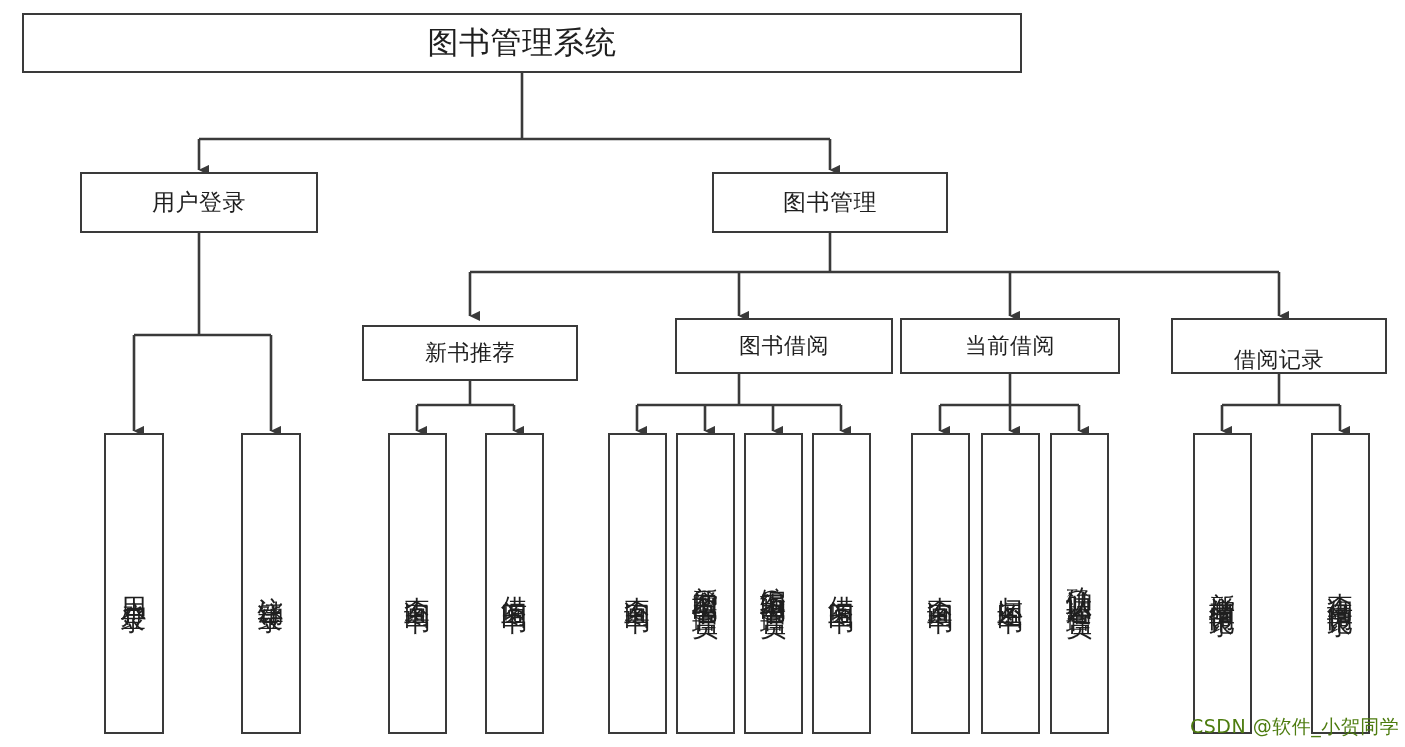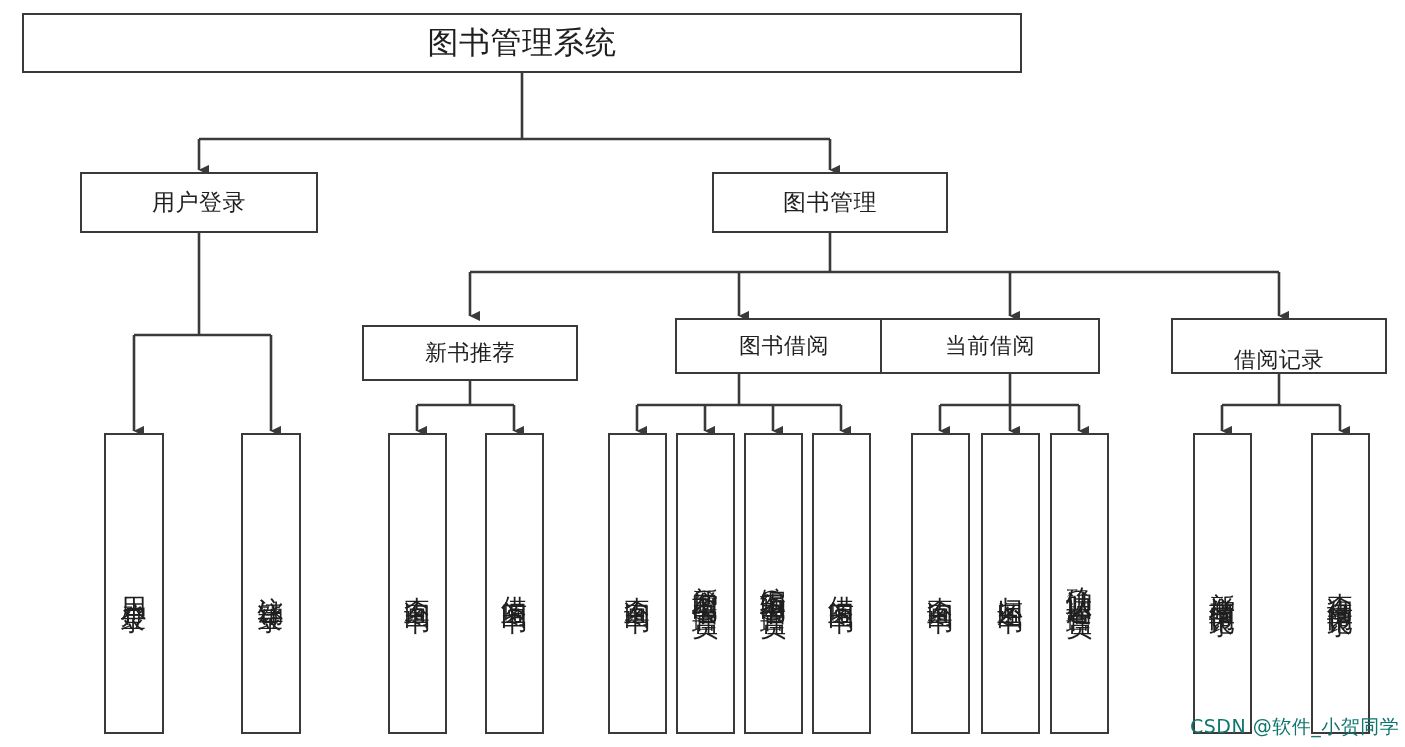--- a/index.html
+++ b/index.html
@@ -144,7 +144,7 @@
     <span class="lbl">图书借阅</span>
   </div>
 
-  <div class="node lvl3" style="left:880px; top:318px; width:220px; height:56px;">
+  <div class="node lvl3" style="left:900px; top:318px; width:220px; height:56px;">
     <span class="lbl">当前借阅</span>
   </div>
 

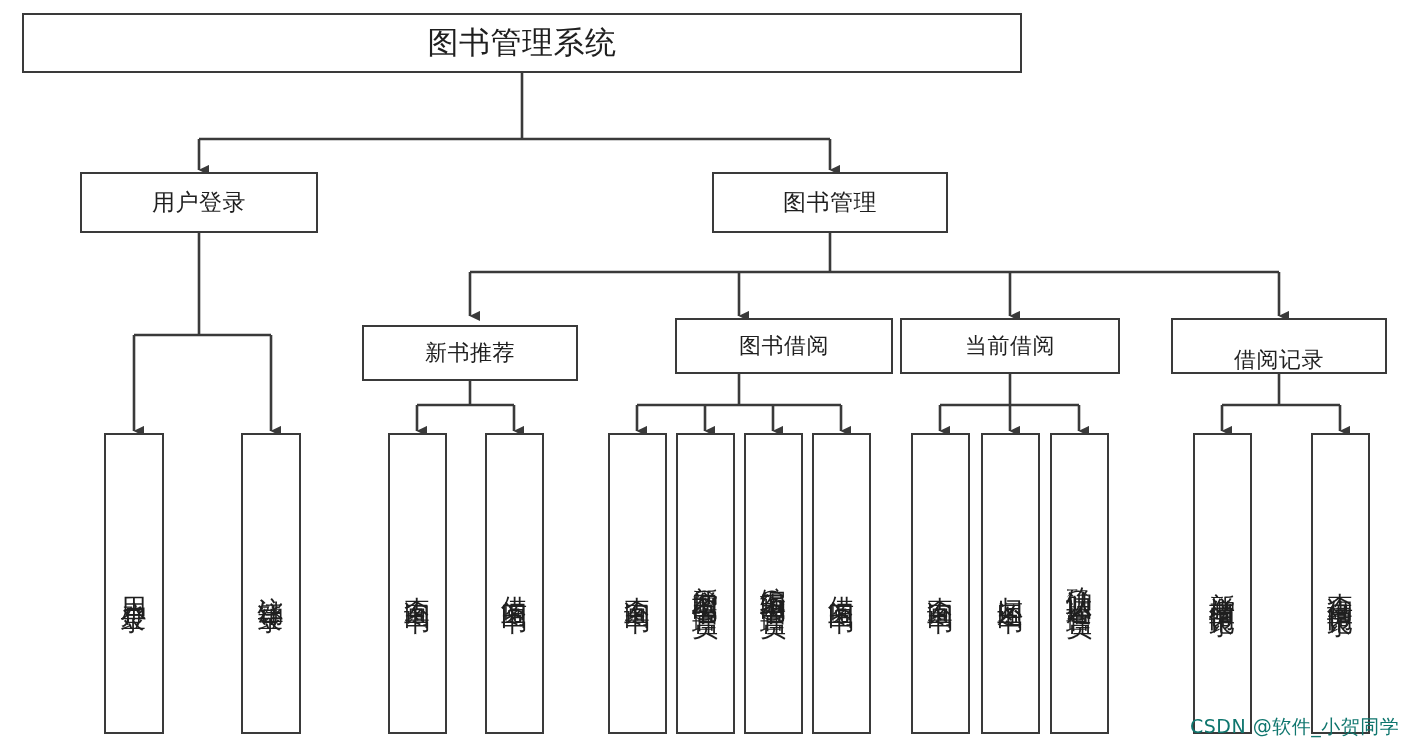--- a/index.html
+++ b/index.html
@@ -62,7 +62,7 @@
   .watermark{
     position:absolute;
     font-size:19px;
-    color:#0f766e;
+    color:#4d7c0f;
     letter-spacing:0.5px;
     white-space:nowrap;
     z-index:9;

